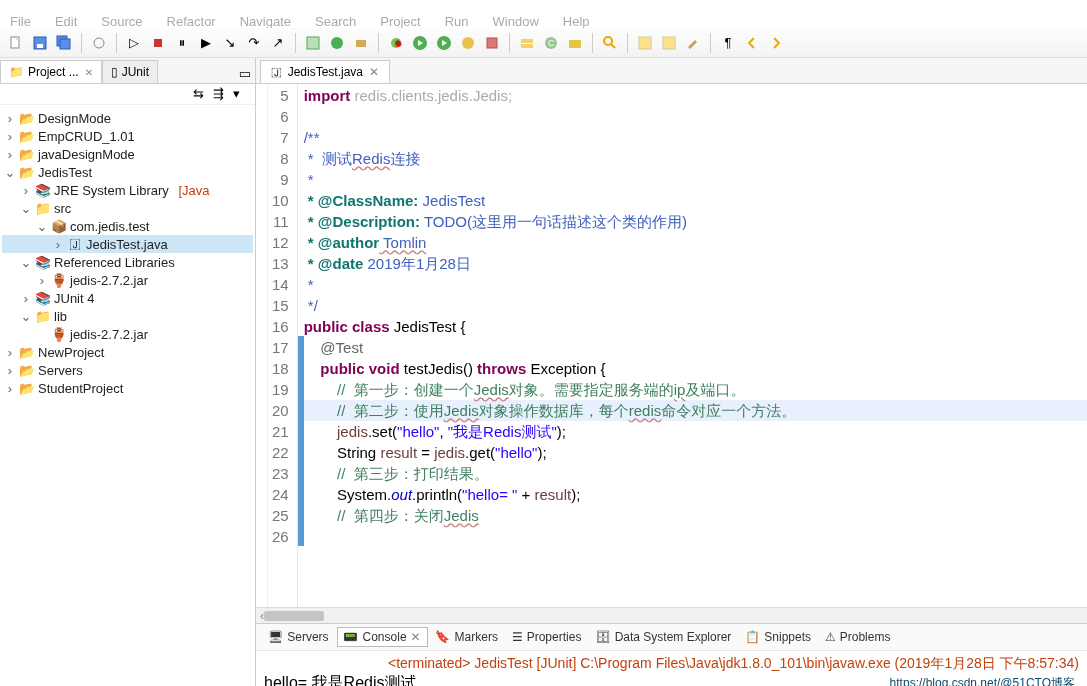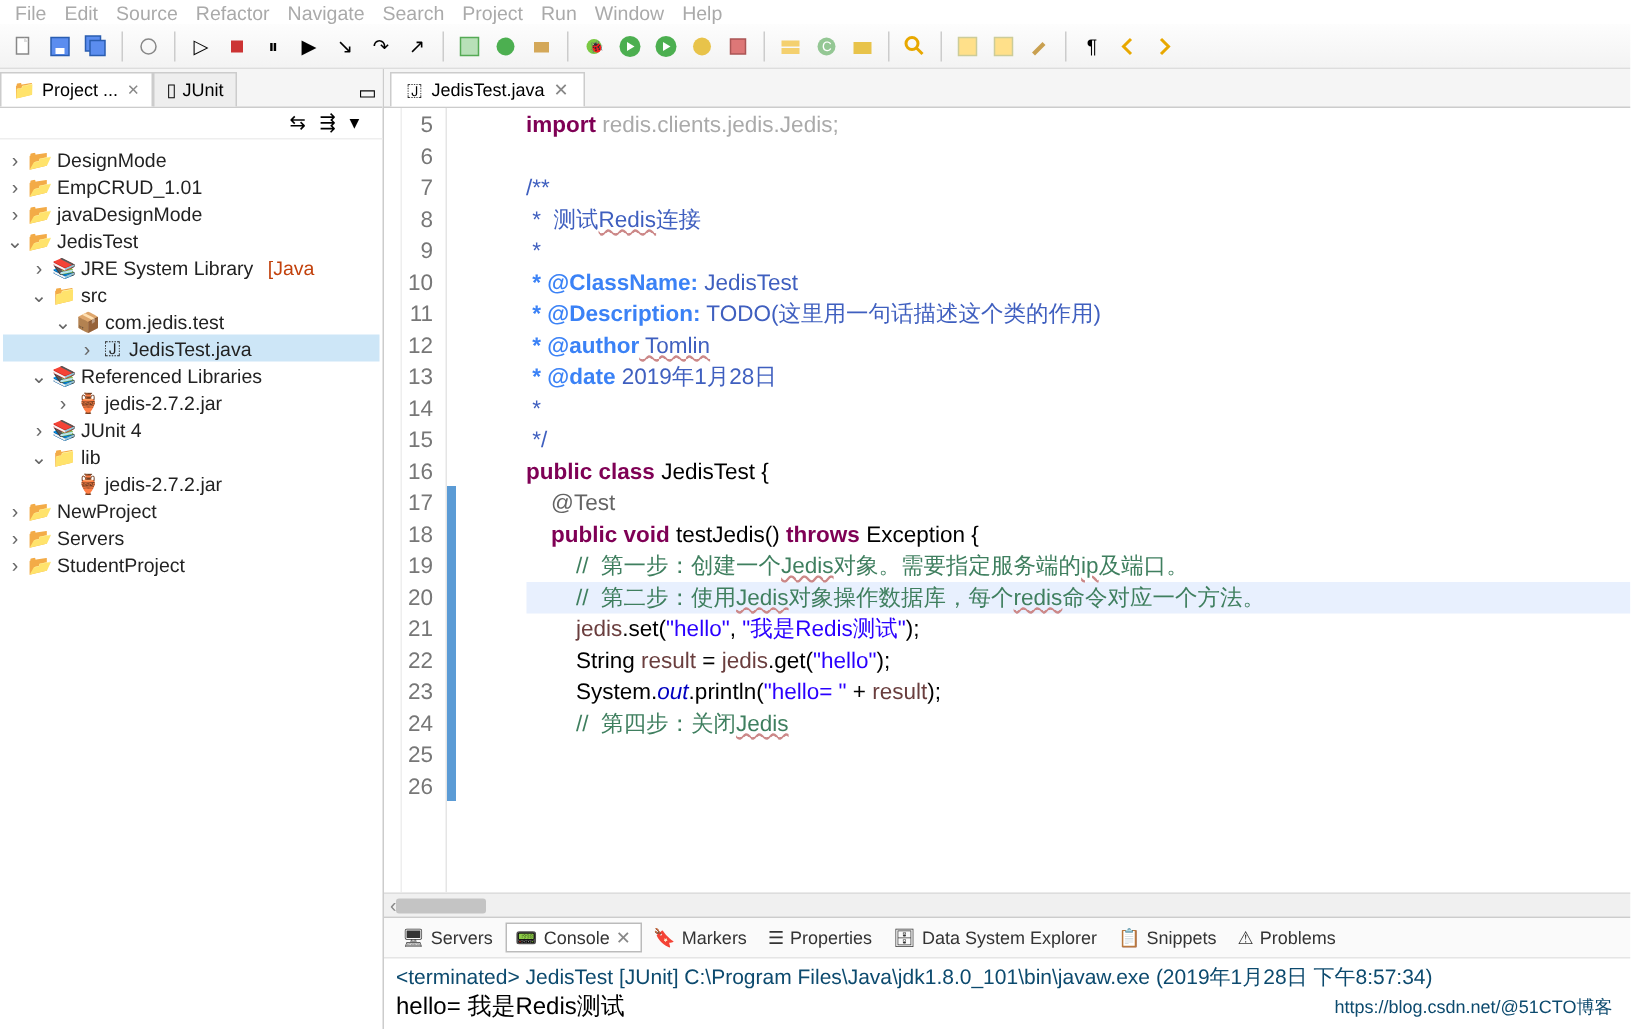--- a/index.html
+++ b/index.html
@@ -5,7 +5,7 @@
 * { box-sizing: border-box; margin: 0; padding: 0; font-family: "Segoe UI", Arial, sans-serif; }
 body { background: #fff; width: 1087px; height: 686px; overflow: hidden; font-size: 13px; }
 
-.menubar { display:flex; gap:12px; padding:1px 10px; color:#aaa; font-size:13px; height:16px; overflow:hidden; }
+.menubar { display:flex; gap:24px; padding:14px 10px; color:#aaa; font-size:13px; height:16px; overflow:hidden; }
 .toolbar { display:flex; align-items:center; gap:4px; padding:3px 6px; border-bottom:1px solid #ddd; background:linear-gradient(#fdfdfd,#f3f3f3); height:30px; }
 .toolbar .sep { width:1px; height:20px; background:#ccc; margin:0 3px; }
 .tb-btn { width:20px; height:20px; display:flex; align-items:center; justify-content:center; cursor:pointer; }

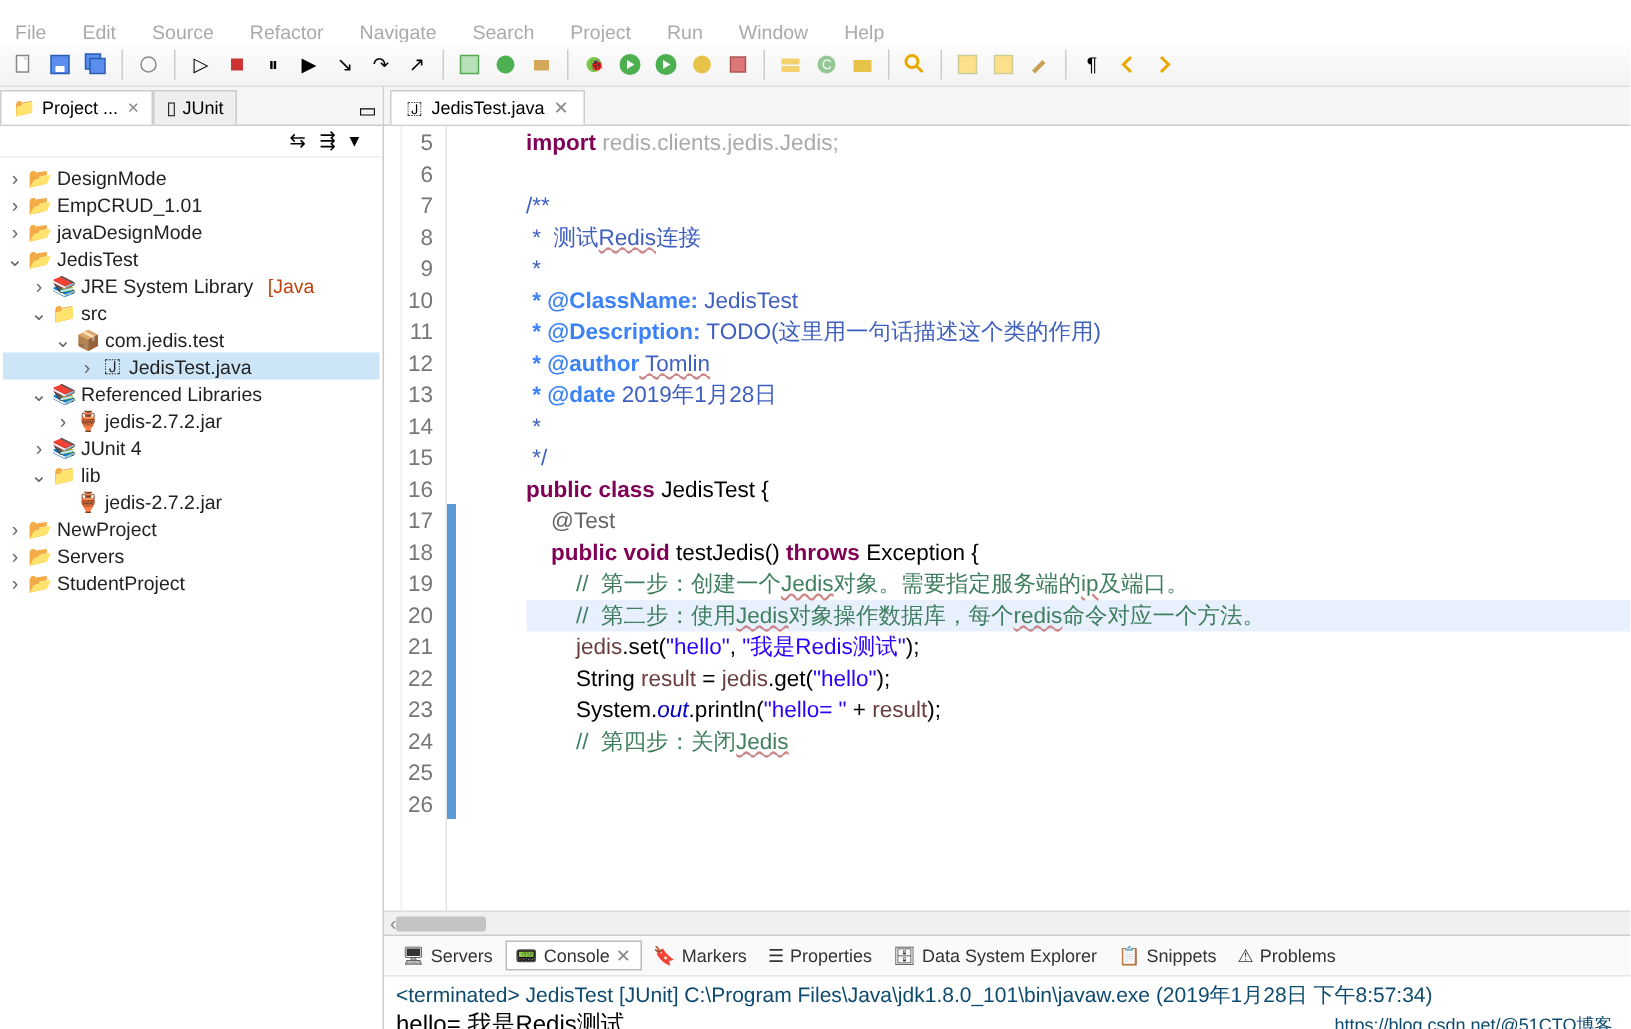--- a/index.html
+++ b/index.html
@@ -39,7 +39,7 @@
 .gutter { background:#fff; color:#777; text-align:right; padding:1px 8px 1px 4px; border-right:1px solid #e5e5e5; user-select:none; }
 .gutter div, .code-lines div { height:21px; line-height:21px; }
 .code-area { flex:1; overflow:auto; position:relative; }
-.code-lines { padding:1px 0 1px 6px;margin-left:47px; }
+.code-lines { padding:1px 0 1px 6px; }
 .code-lines div { white-space:pre; }
 .hl { background:#e8f0fe; }
 .blue-bar { position:absolute; left:0; width:6px; background:#5b9bd5; }

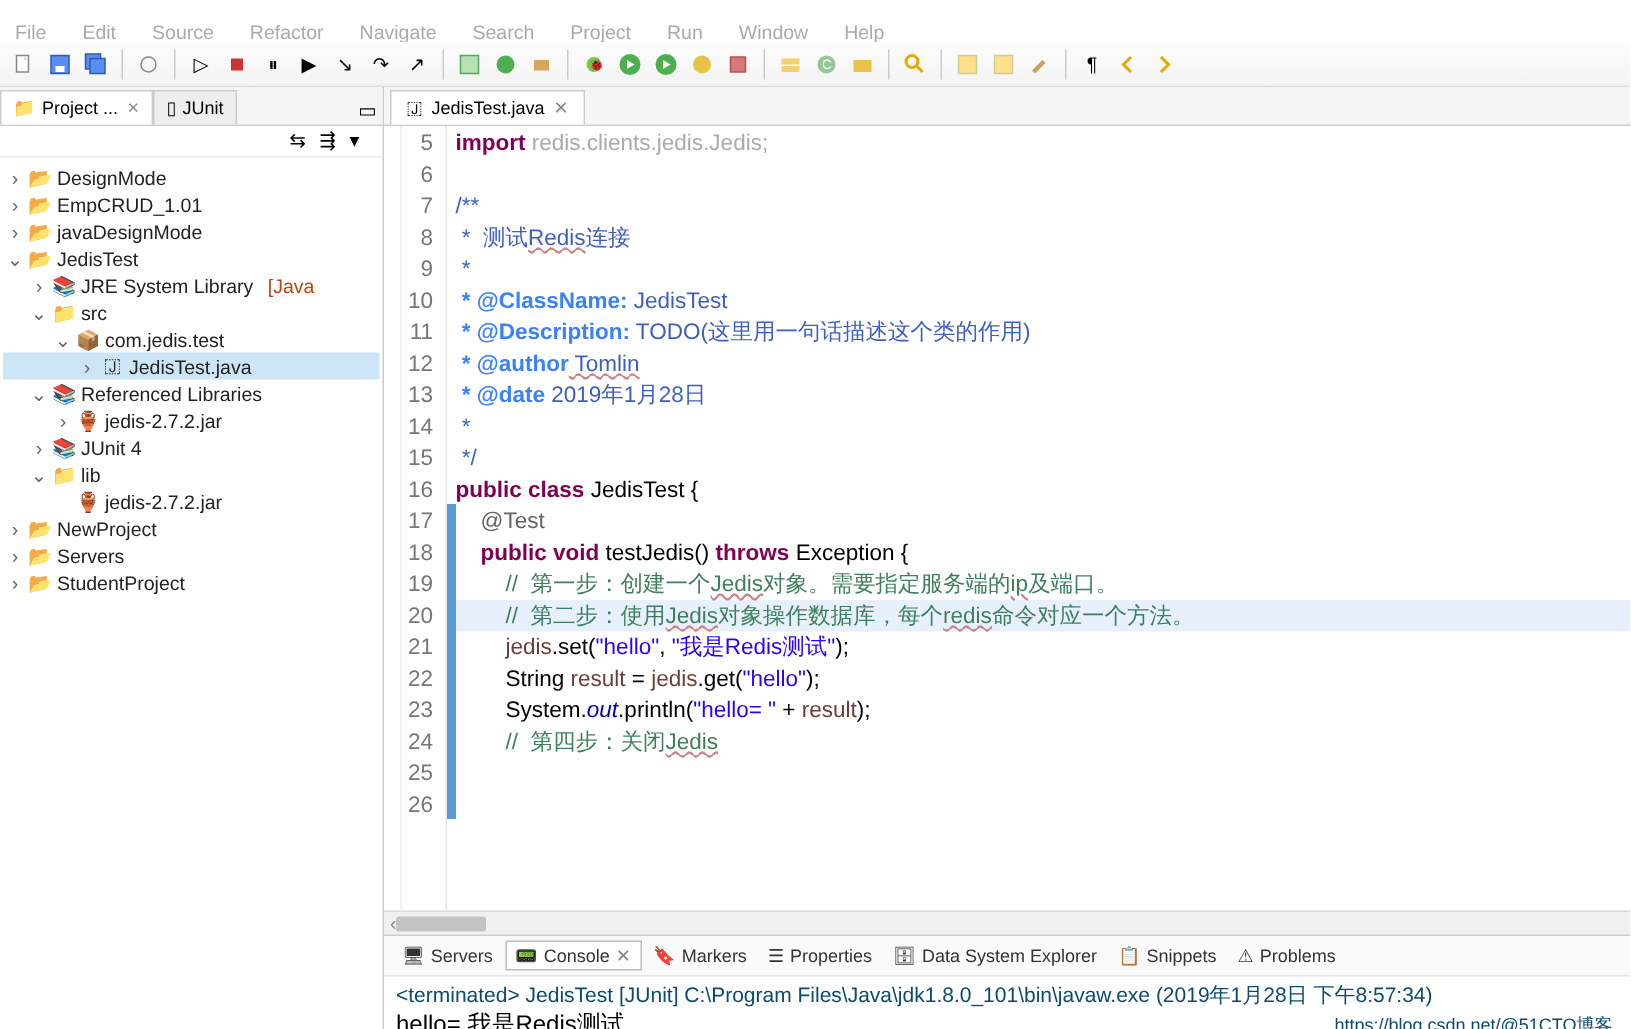--- a/index.html
+++ b/index.html
@@ -47,7 +47,7 @@
 .kw { color:#7f0055; font-weight:bold; }
 .cm { color:#3f7f5f; }
 .jd { color:#3f5fbf; }
-.jdt { color:#3b82f6; font-weight:bold; }
+.jdt { color:#0f766e; font-weight:bold; }
 .str { color:#2a00ff; }
 .st { color:#0000c0; font-style:italic; }
 .under { text-decoration: underline wavy #c88; }

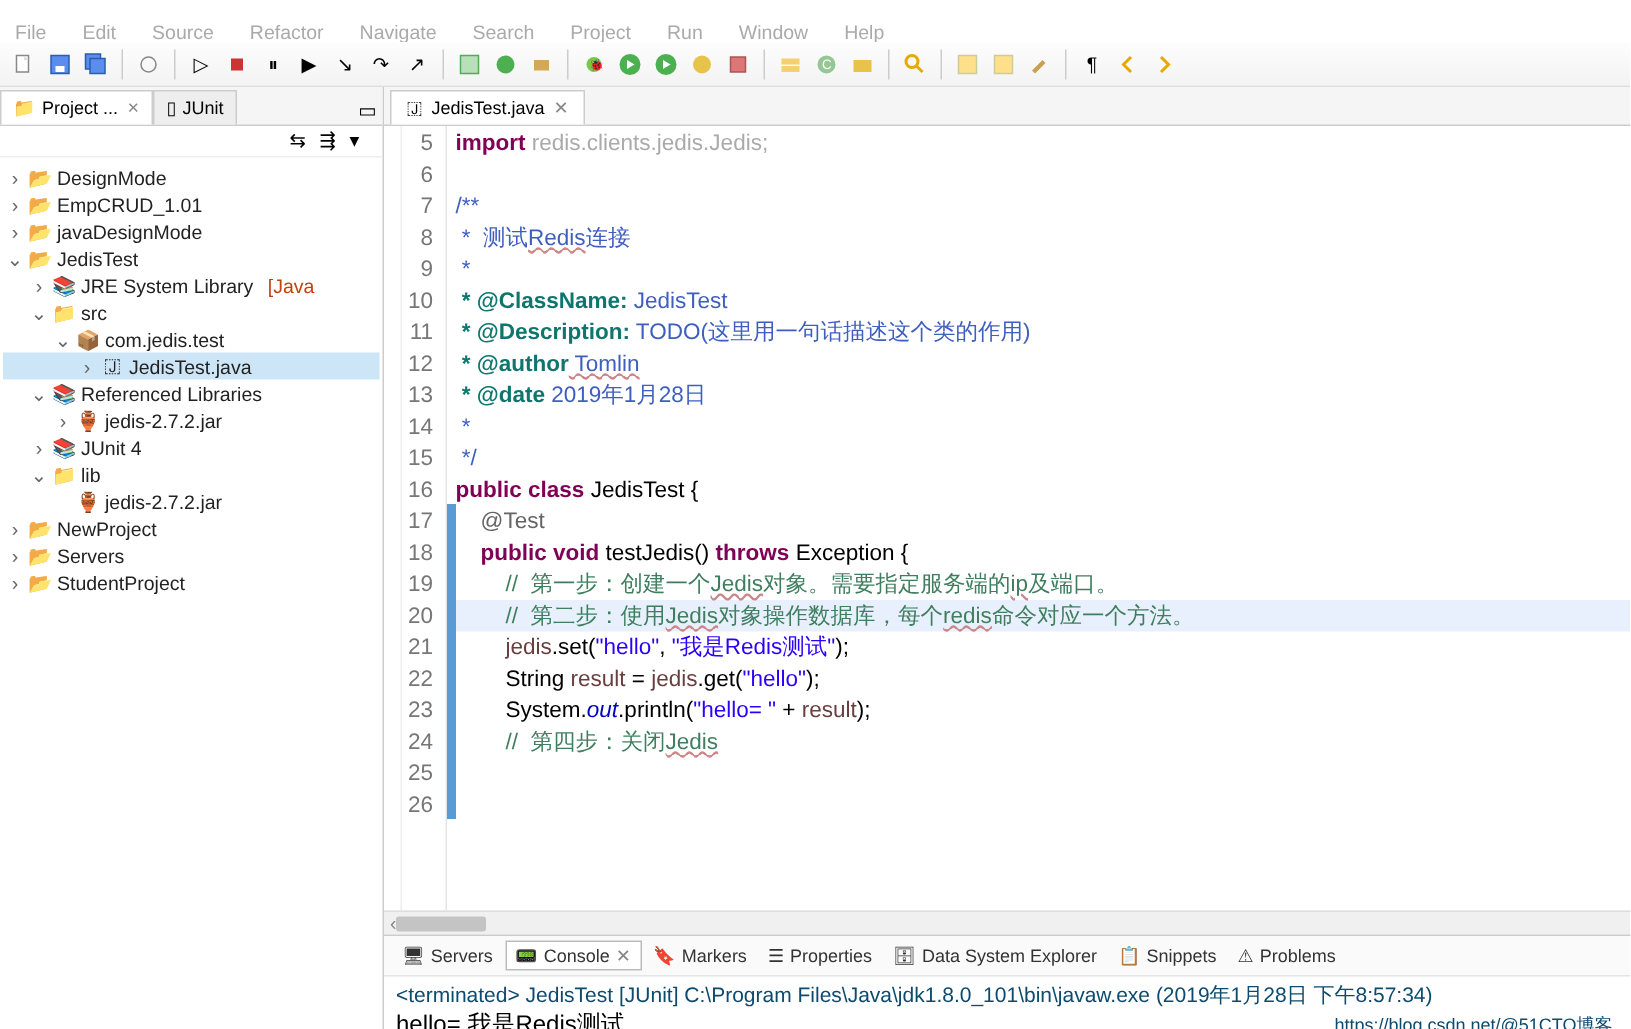--- a/index.html
+++ b/index.html
@@ -375,6 +375,7 @@
 <div class="hl">        <span class="cm">//  第二步：使用</span><span class="cm under">Jedis</span><span class="cm">对象操作数据库，每个</span><span class="cm under">redis</span><span class="cm">命令对应一个方法。</span></div>
 <div>        <span style="color:#6a3e3e">jedis</span><span>.set(</span><span class="str">"hello"</span><span>, </span><span class="str">"我是Redis测试"</span><span>);</span></div>
 <div>        <span>String </span><span style="color:#6a3e3e">result</span><span> = </span><span style="color:#6a3e3e">jedis</span><span>.get(</span><span class="str">"hello"</span><span>);</span></div>
+<div>        <span class="cm">//  第三步：打印结果。</span></div>
 <div>        <span>System.</span><span class="st">out</span><span>.println(</span><span class="str">"hello= "</span><span> + </span><span style="color:#6a3e3e">result</span><span>);</span></div>
 <div>        <span class="cm">//  第四步：关闭</span><span class="cm under">Jedis</span></div>
         </div>

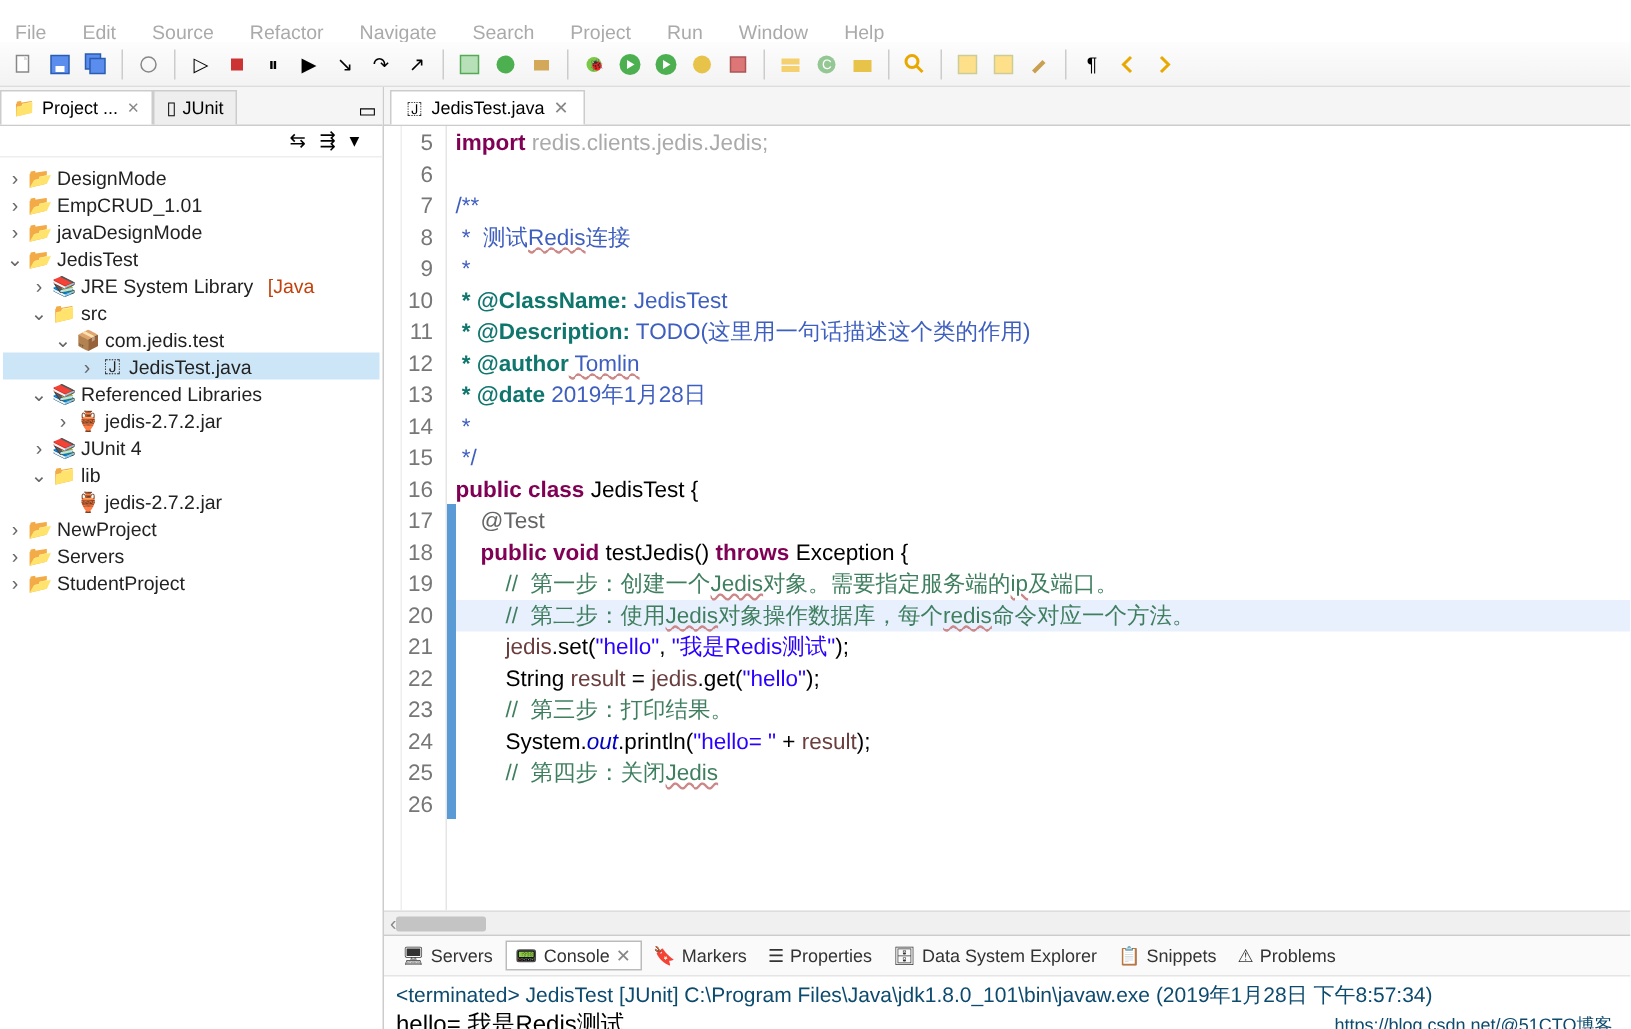--- a/index.html
+++ b/index.html
@@ -61,7 +61,7 @@
 .btab.active { border:1px solid #bbb; background:#fff; }
 .btab .x { color:#888; }
 .console { padding:4px 8px; font-family: Consolas, monospace; font-size:14px; }
-.console .term { color:#0c4a6e; }
+.console .term { color:#c2410c;text-align:right; }
 .console .out { color:#000; font-size:16px; }
 .watermark { position:absolute; right:12px; bottom:6px; color:#0c4a6e; font-size:12px; }
 </style>

